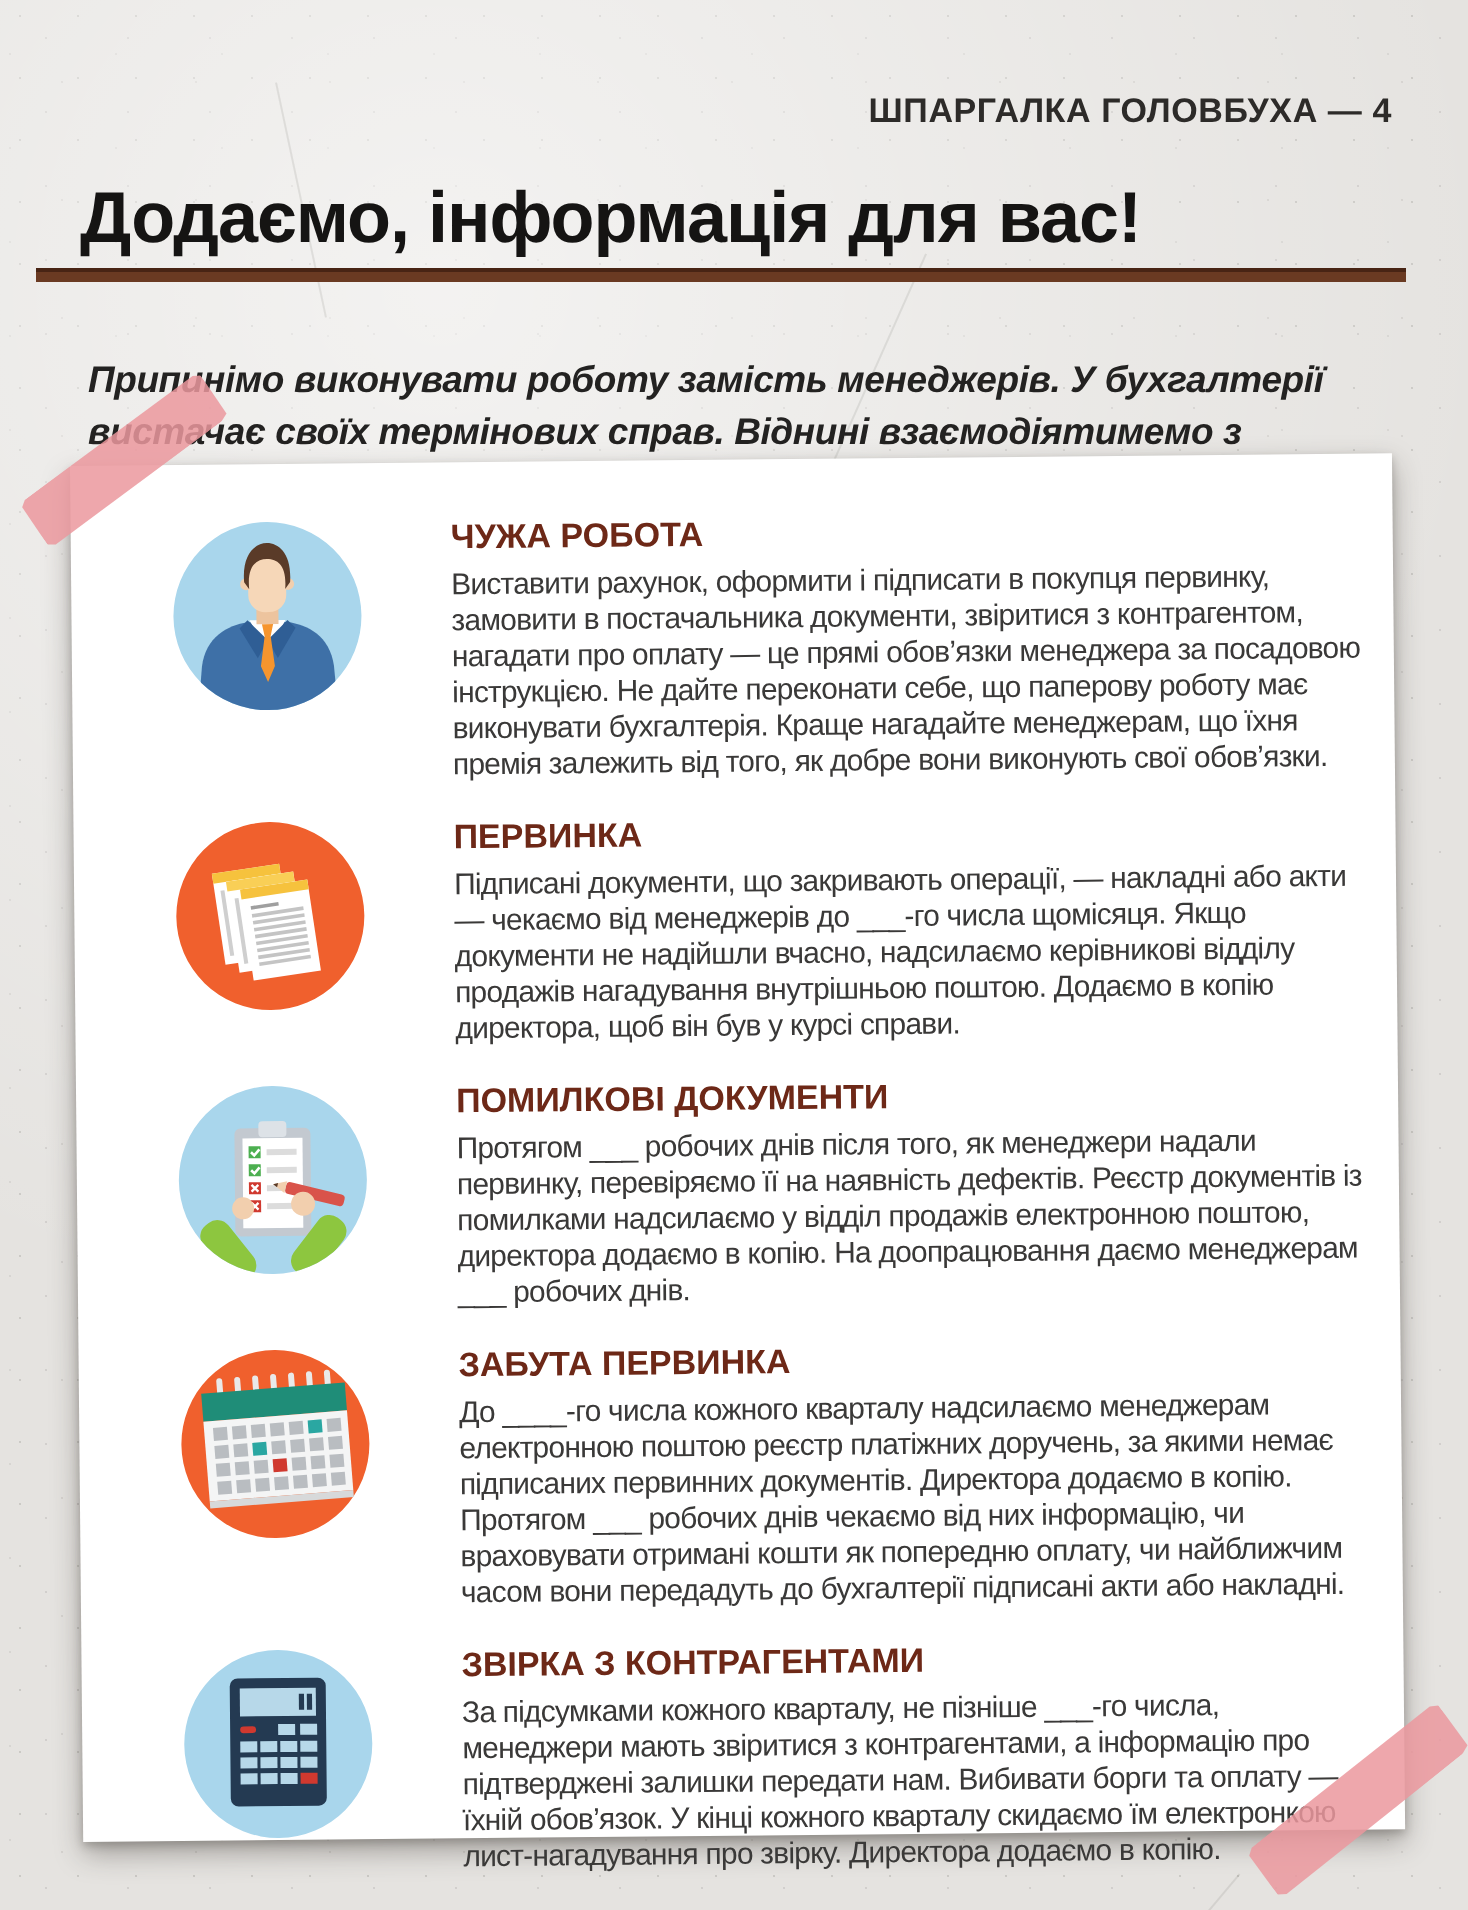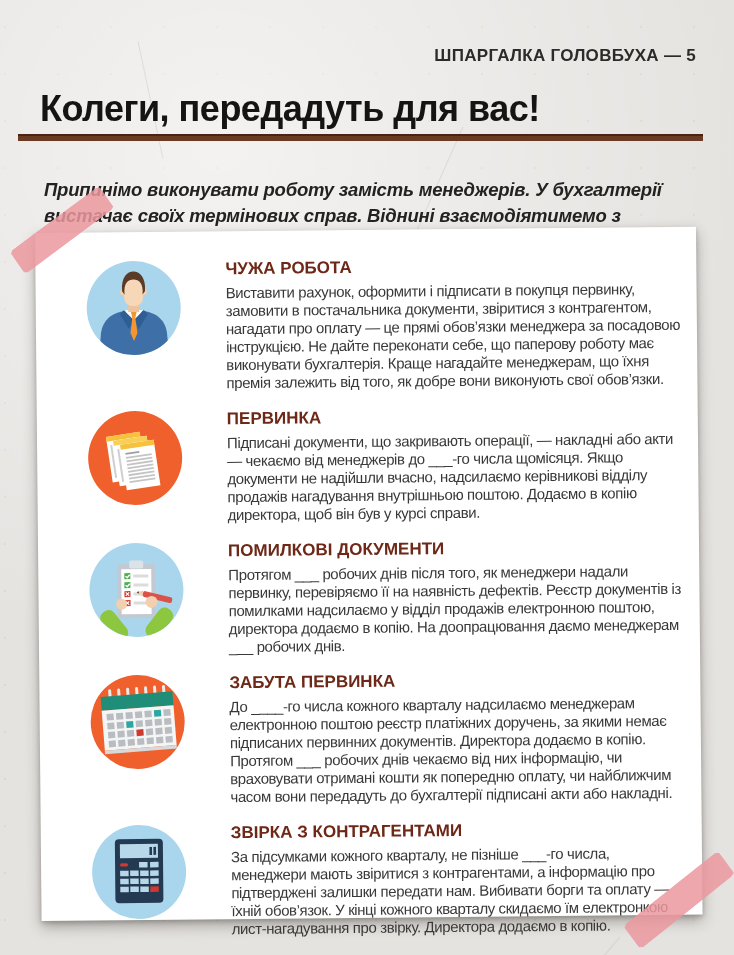--- a/index.html
+++ b/index.html
@@ -72,7 +72,7 @@
 <div class="crack" style="top:900px;left:240px;width:200px;height:1px;transform:rotate(4deg);"></div>
 <div class="crack" style="top:930px;left:600px;width:1px;height:60px;transform:rotate(40deg);"></div>
 
-<div class="page-header">ШПАРГАЛКА ГОЛОВБУХА — 5</div>
+<div class="page-header">ШПАРГАЛКА ГОЛОВБУХА — 4</div>
 
 <h1 class="page-title" style="margin:0;">Колеги, передадуть для вас!</h1>
 <div class="title-rule"></div>

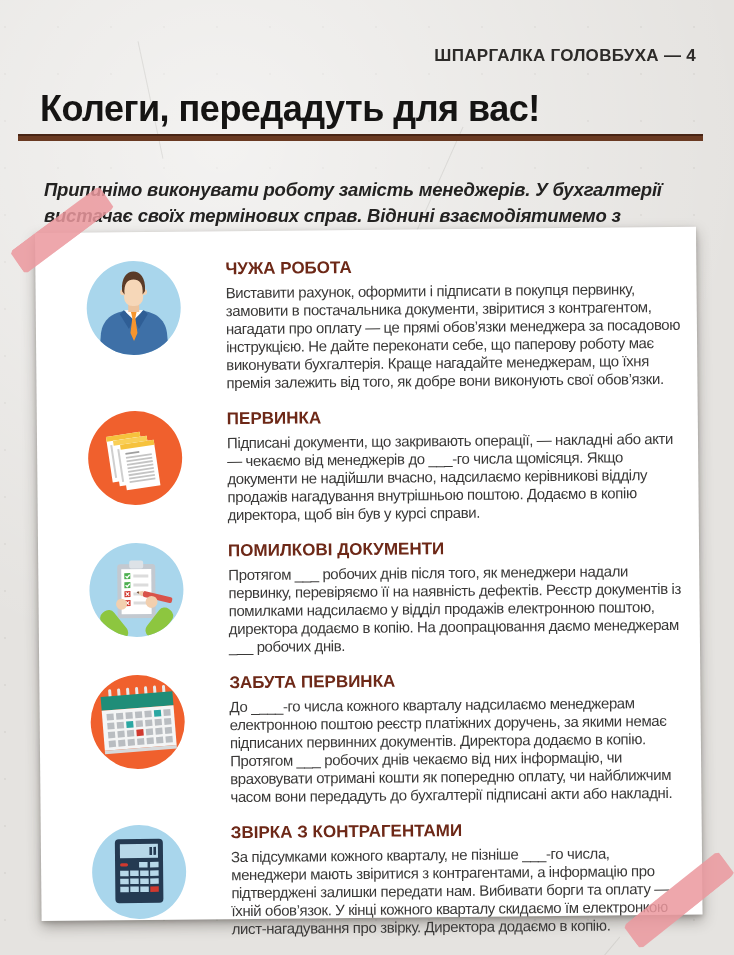--- a/index.html
+++ b/index.html
@@ -74,7 +74,7 @@
 
 <div class="page-header">ШПАРГАЛКА ГОЛОВБУХА — 4</div>
 
-<h1 class="page-title" style="margin:0;">Колеги, передадуть для вас!</h1>
+<h1 class="page-title" style="margin:0;">Додаємо, інформація для вас!</h1>
 <div class="title-rule"></div>
 
 <p class="intro">Припинімо виконувати роботу замість менеджерів. У бухгалтерії вистачає своїх термінових справ. Віднині взаємодіятимемо з менеджерами так.</p>

